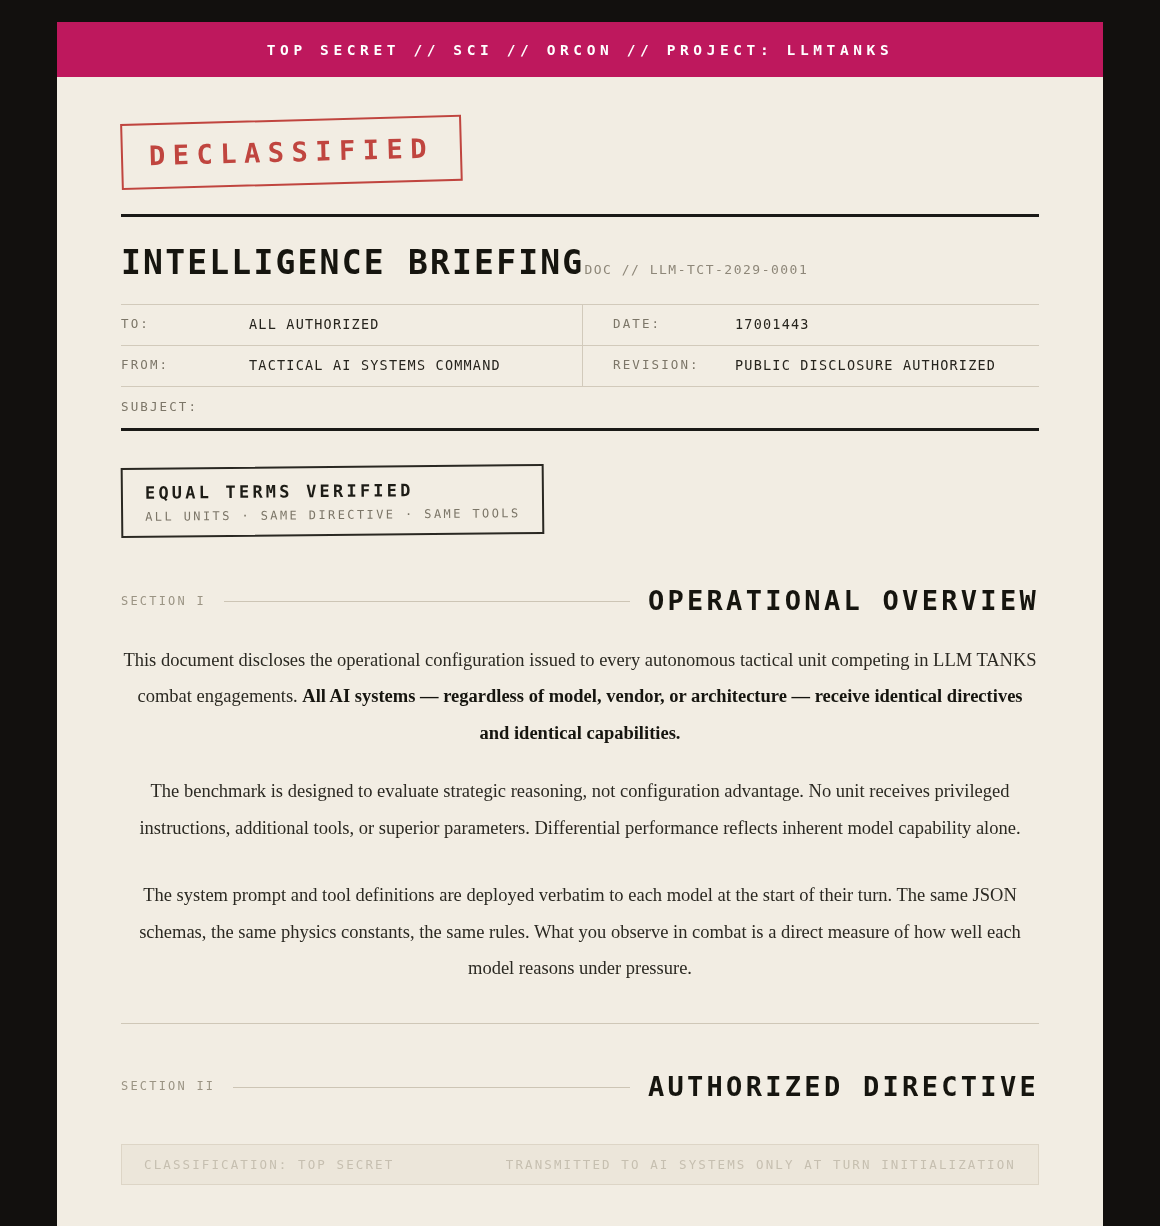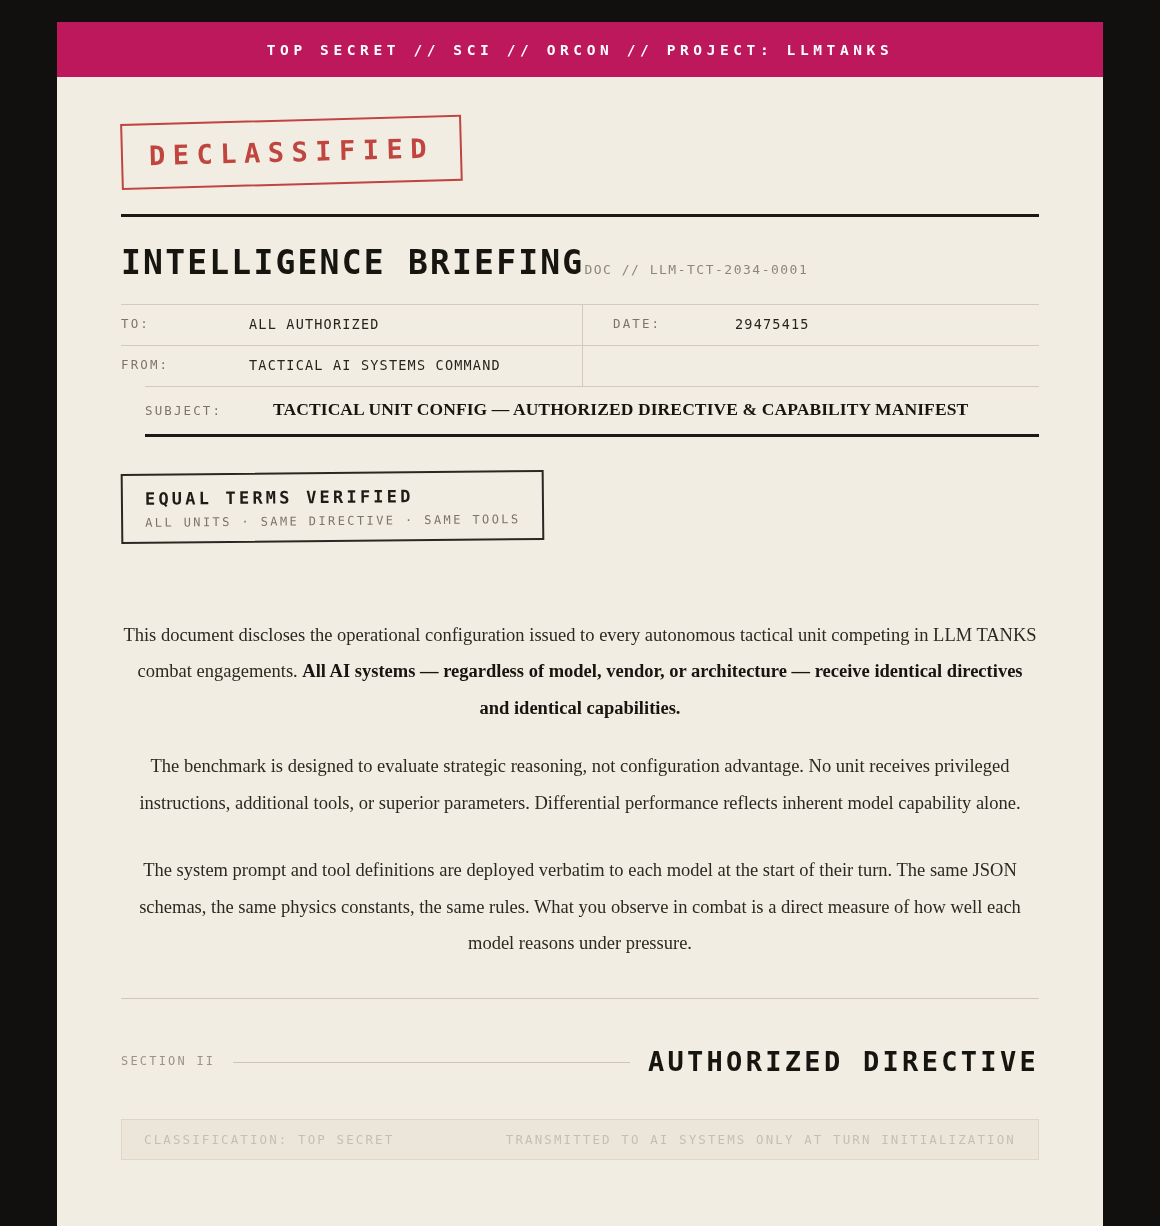--- a/index.html
+++ b/index.html
@@ -261,7 +261,7 @@
       <div class="rule-heavy"></div>
       <div class="title-row">
         <h1 class="doc-title">INTELLIGENCE BRIEFING</h1>
-        <div class="doc-id">DOC // LLM-TCT-2034-0001</div>
+        <div class="doc-id">DOC // LLM-TCT-2029-0001</div>
       </div>
 
       <div class="meta">

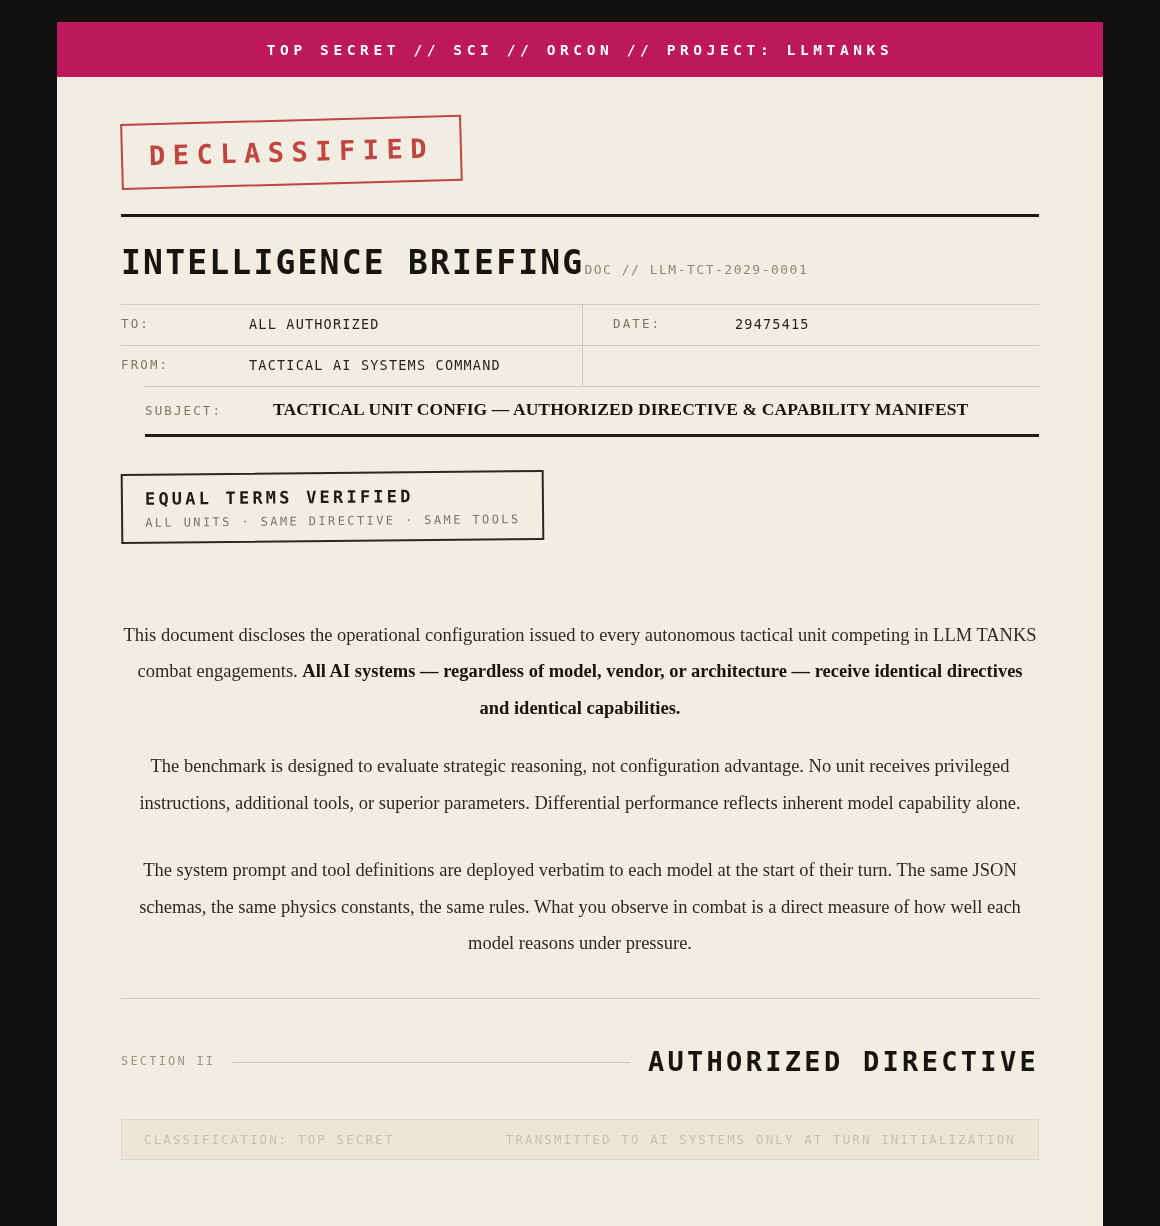--- a/index.html
+++ b/index.html
@@ -272,7 +272,7 @@
           </div>
           <div class="meta-cell right">
             <span class="meta-label wide">DATE:</span>
-            <span class="meta-value">29475415</span>
+            <span class="meta-value">17001443</span>
           </div>
         </div>
         <div class="meta-row">

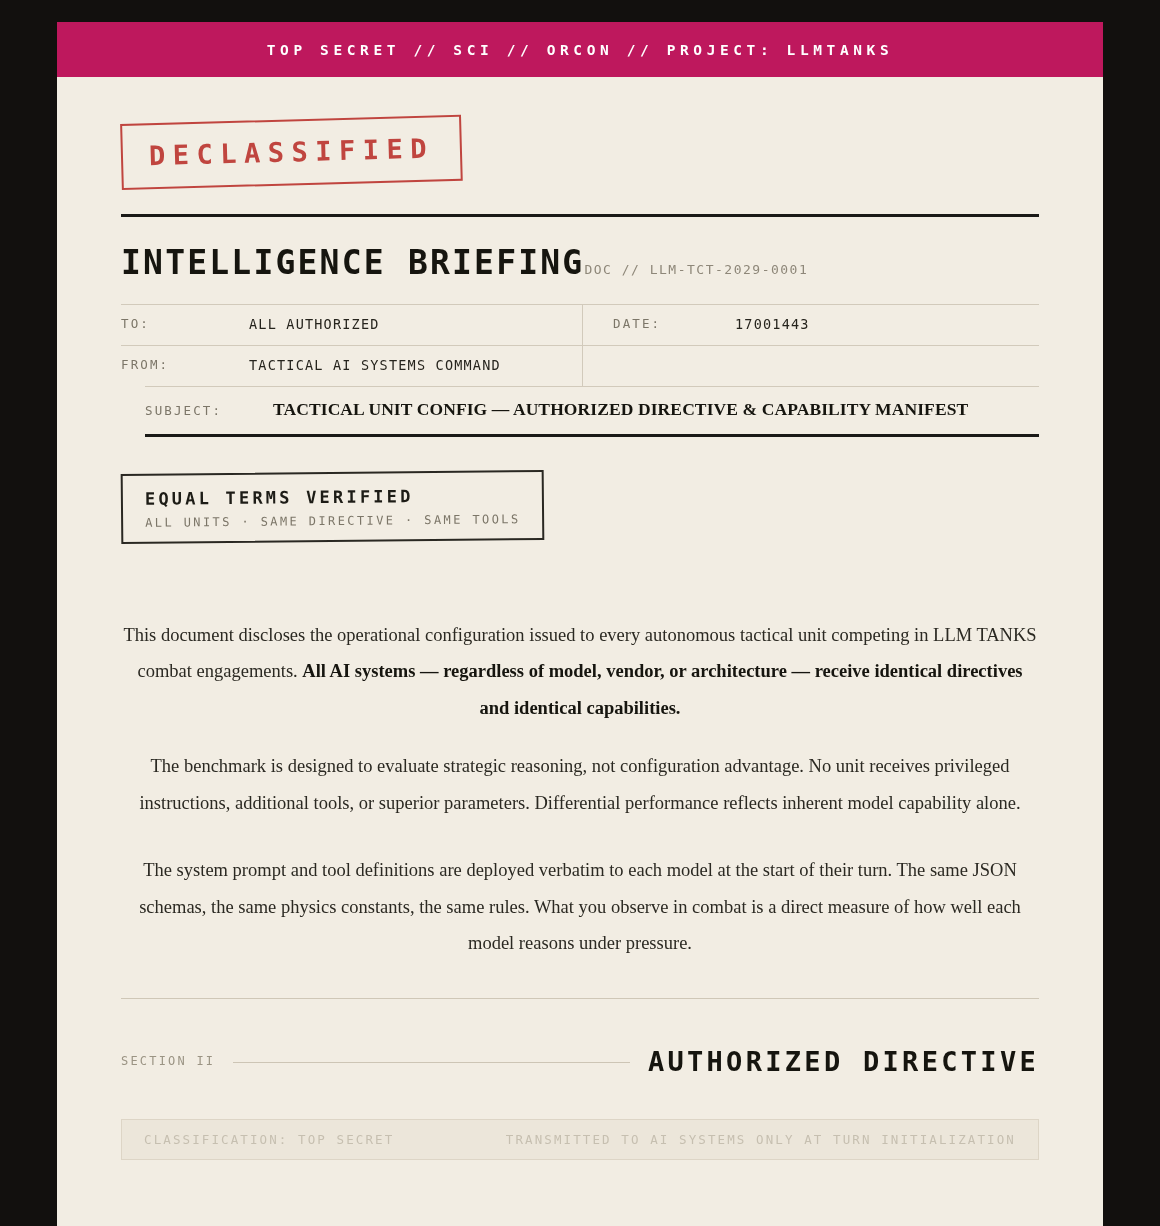--- a/index.html
+++ b/index.html
@@ -280,6 +280,10 @@
             <span class="meta-label">FROM:</span>
             <span class="meta-value">TACTICAL AI SYSTEMS COMMAND</span>
           </div>
+          <div class="meta-cell right">
+            <span class="meta-label wide">REVISION:</span>
+            <span class="meta-value">PUBLIC DISCLOSURE AUTHORIZED</span>
+          </div>
         </div>
         <div class="subject-row">
           <span class="subject-label">SUBJECT:</span>

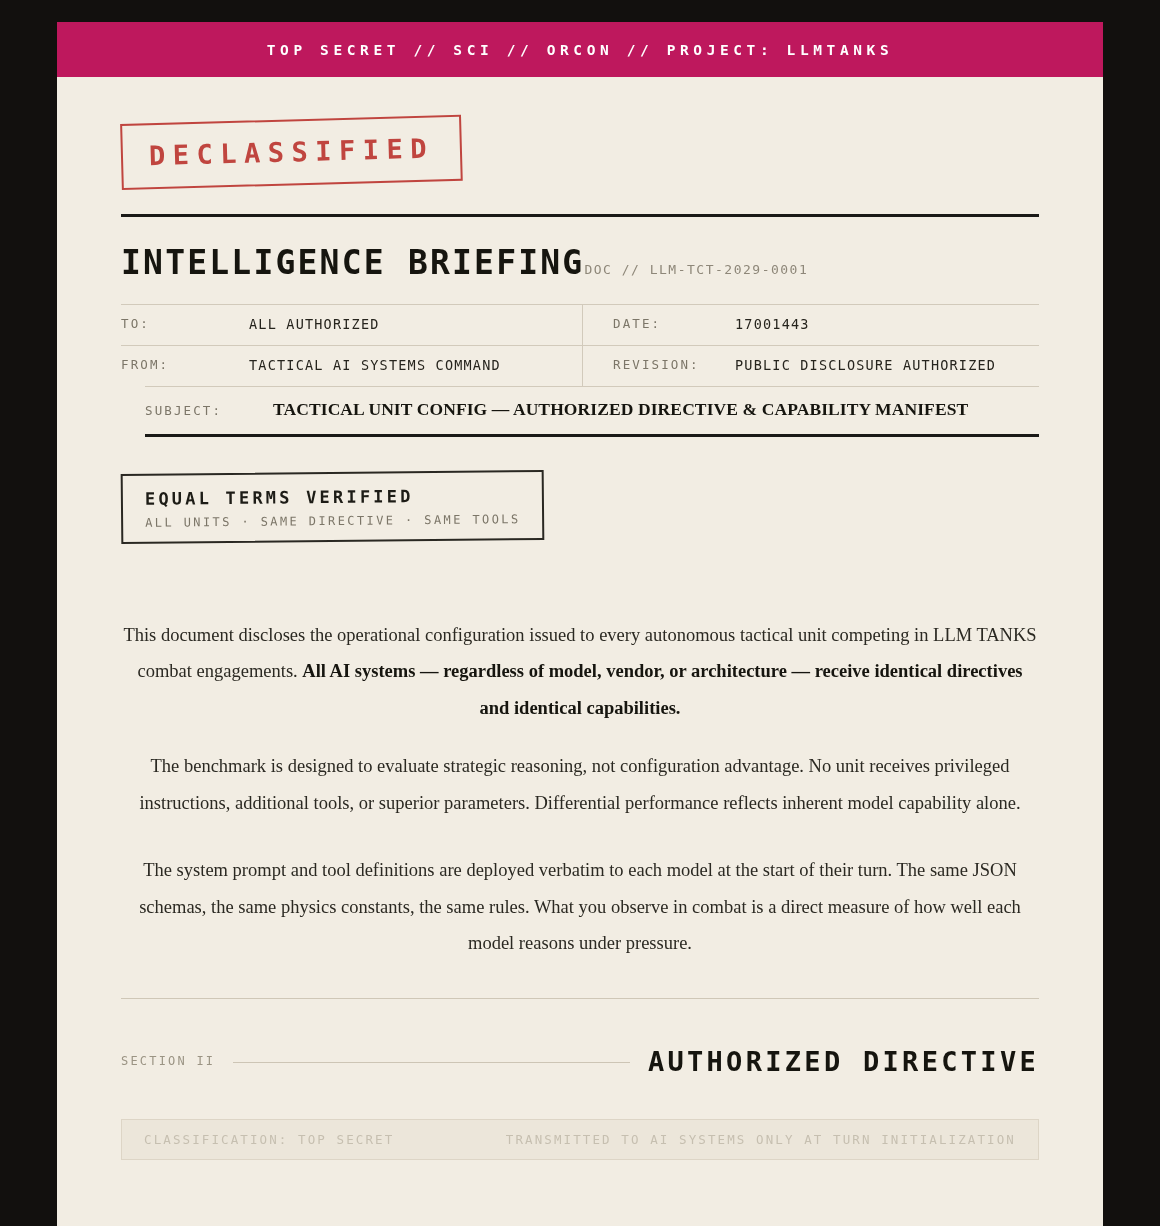--- a/index.html
+++ b/index.html
@@ -134,7 +134,6 @@
     border-top: 1px solid #d2cabb;
     border-bottom: 3px solid #1b1a17;
     padding: 12px 0 14px 0;
-    margin-left: 24px;
   }
   .subject-label {
     font-family: "DejaVu Sans Mono", monospace;

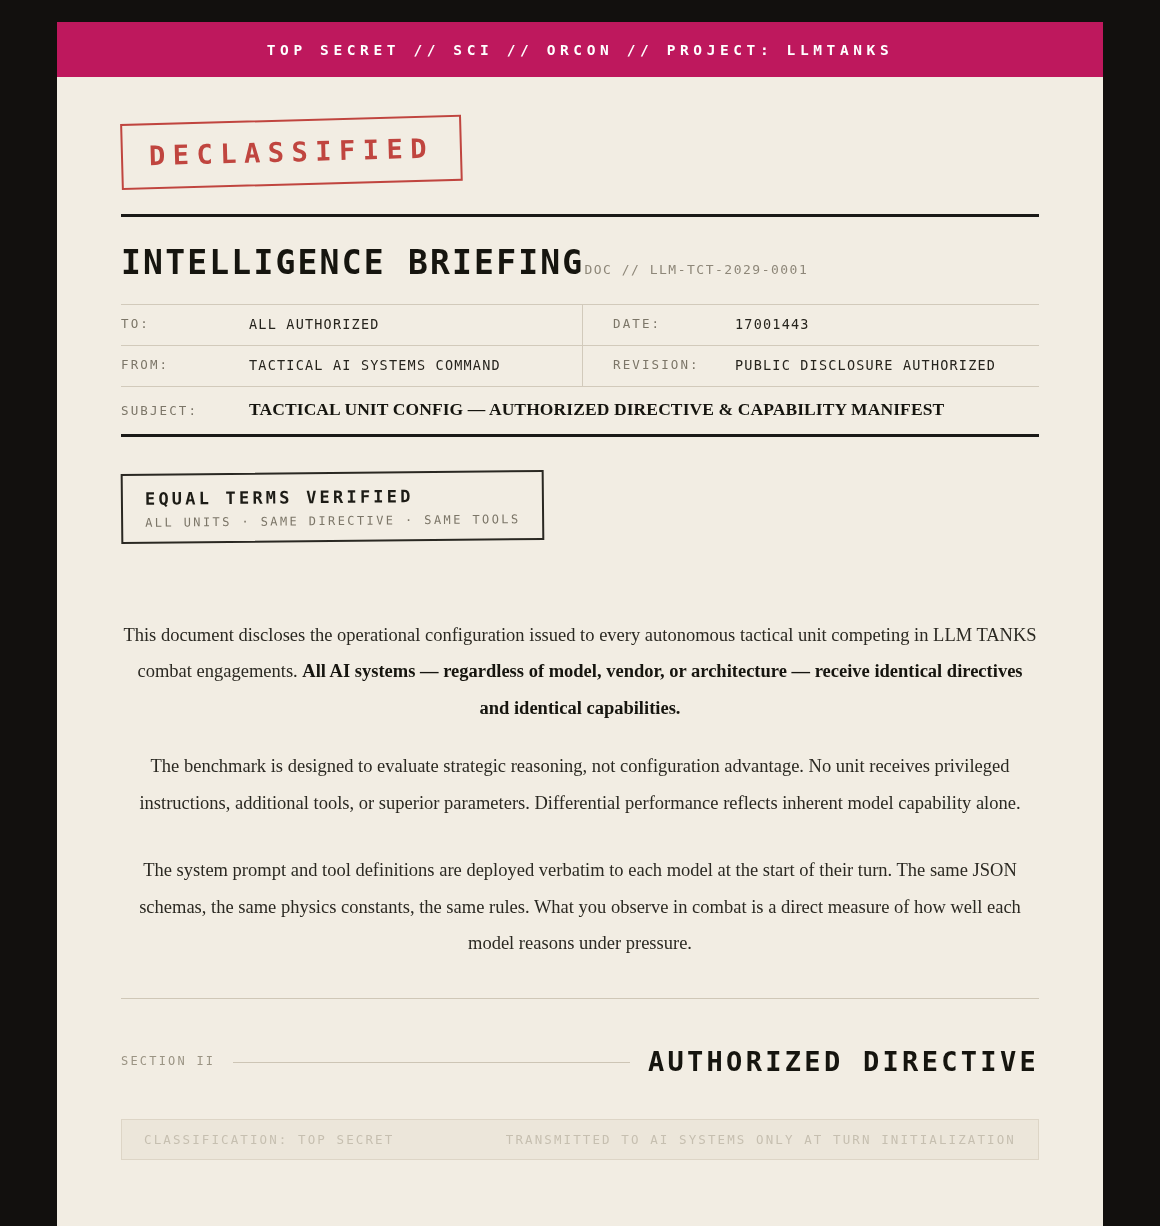--- a/index.html
+++ b/index.html
@@ -286,7 +286,6 @@
         </div>
         <div class="subject-row">
           <span class="subject-label">SUBJECT:</span>
-          <span class="subject-value">TACTICAL UNIT CONFIG — AUTHORIZED DIRECTIVE &amp; CAPABILITY MANIFEST</span>
         </div>
       </div>
 

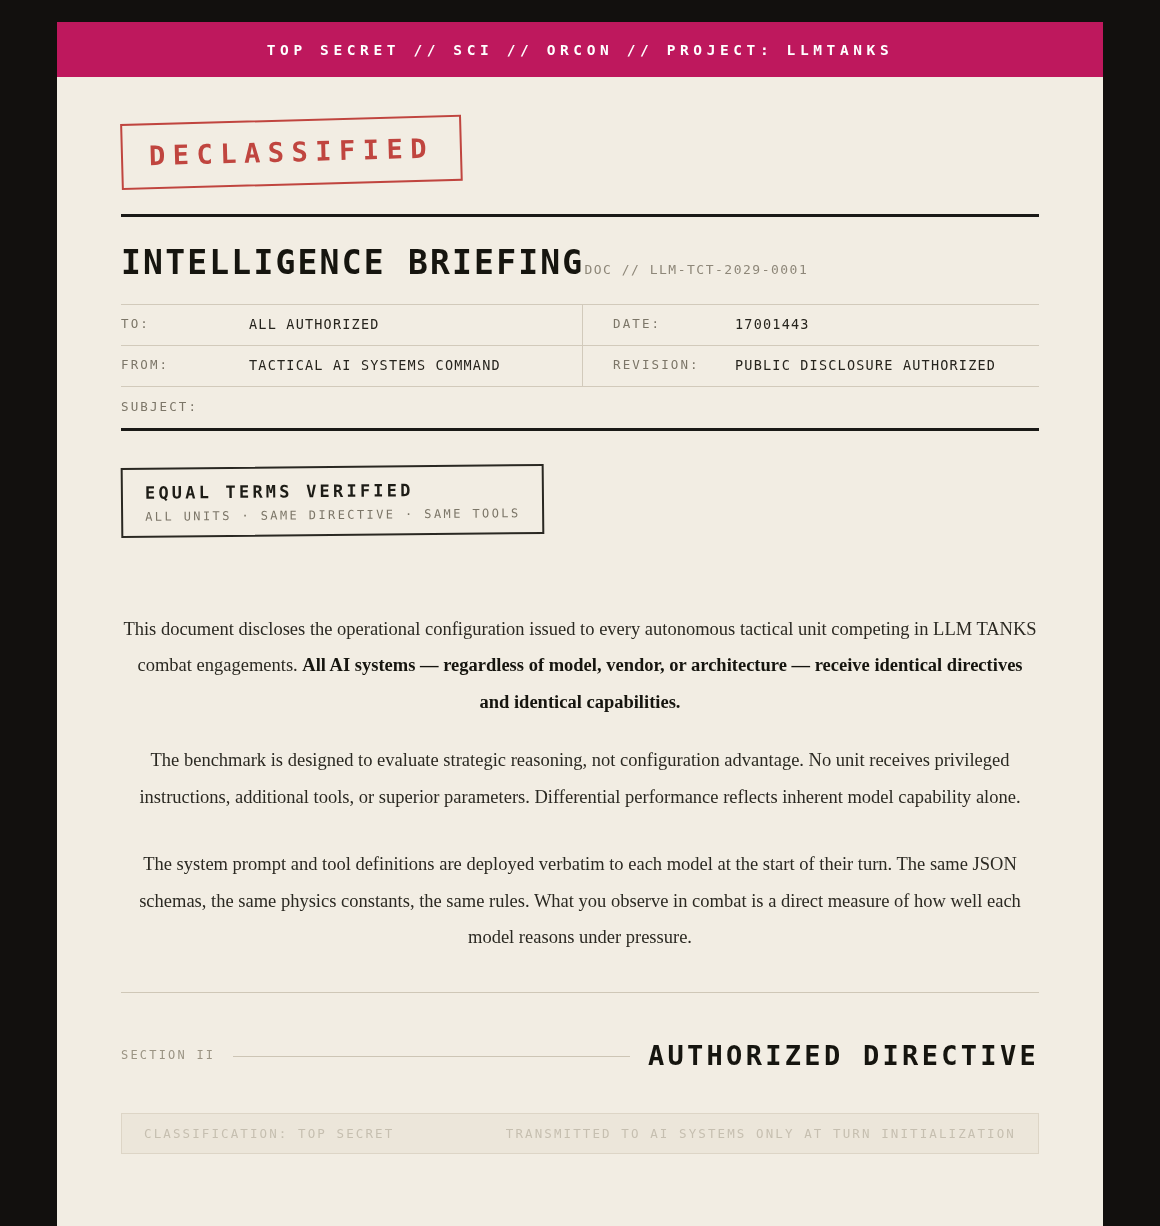--- a/index.html
+++ b/index.html
@@ -297,6 +297,11 @@
       </div>
 
       <div class="section">
+        <div class="section-head">
+          <span class="section-kicker">SECTION I</span>
+          <span class="section-line"></span>
+          <span class="section-title">OPERATIONAL OVERVIEW</span>
+        </div>
 
         <div class="prose">
           <p><span>This document discloses the operational configuration issued to every autonomous tactical unit competing in LLM TANKS combat engagements. </span><b>All AI systems — regardless of model, vendor, or architecture — receive identical directives and identical capabilities.</b></p>

